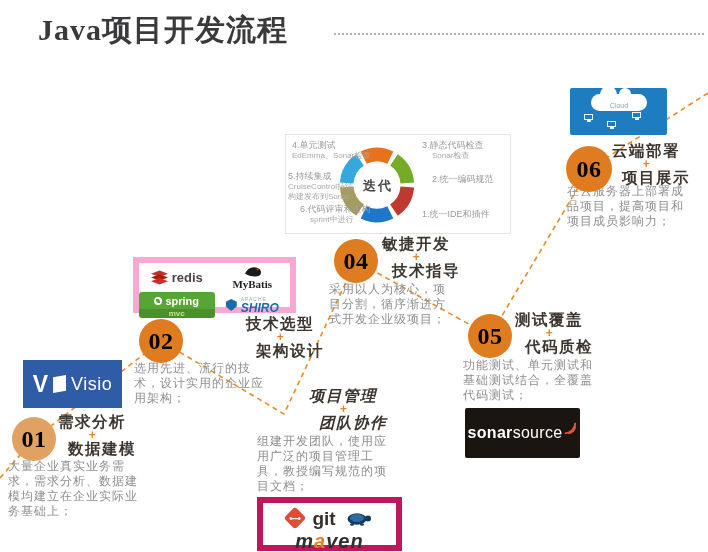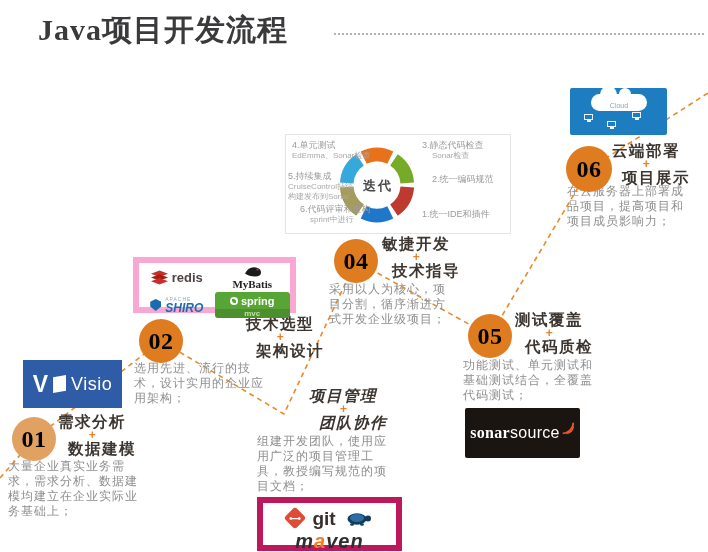--- a/index.html
+++ b/index.html
@@ -260,13 +260,6 @@
       </svg>
       <span class="mybatis-word">MyBatis</span>
     </div>
-    <div class="tech-cell">
-      <div class="shiro-icon"></div>
-      <div class="shiro-stack">
-        <span class="shiro-top">APACHE</span>
-        <span class="shiro-word">SHIRO</span>
-      </div>
-    </div>
     <div class="tech-cell spring-cell">
       <div class="spring-box">
         <div class="spring-top">
@@ -274,6 +267,13 @@
           <span>spring</span>
         </div>
         <div class="spring-sub">mvc</div>
+      </div>
+    </div>
+    <div class="tech-cell">
+      <div class="shiro-icon"></div>
+      <div class="shiro-stack">
+        <span class="shiro-top">APACHE</span>
+        <span class="shiro-word">SHIRO</span>
       </div>
     </div>
   </div>

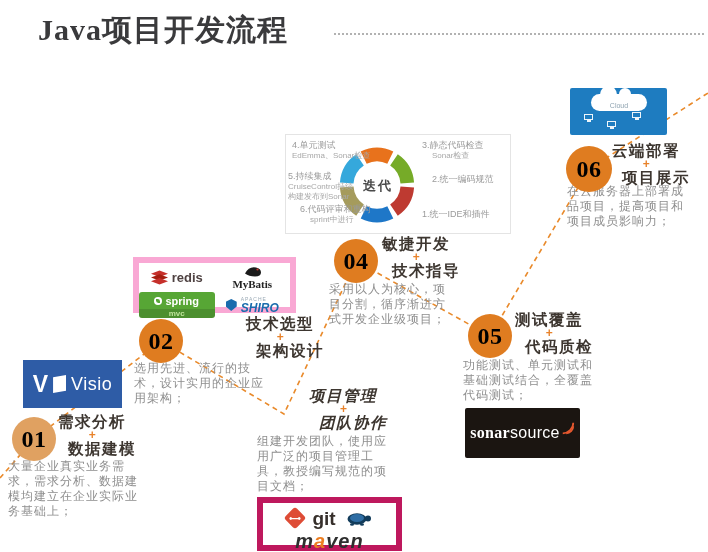--- a/index.html
+++ b/index.html
@@ -112,7 +112,7 @@
   
   .sonar-panel { position:absolute; left:465px; top:408px; width:115px; height:50px;
     background:#1b1511; border-radius:2px; z-index:2; display:flex; align-items:center; justify-content:center; }
-  .sonar-bold { color:#fff; font-weight:bold; font-size:16px; letter-spacing:.3px;font-family:Liberation Serif, serif; }
+  .sonar-bold { color:#fff; font-weight:bold; font-size:16px; letter-spacing:.3px; }
   .sonar-light { color:#fff; font-weight:400; font-size:16px; letter-spacing:.3px;text-align:center; }
   .sonar-arcs { margin-left:1px; transform:translateY(-5px); }
 

